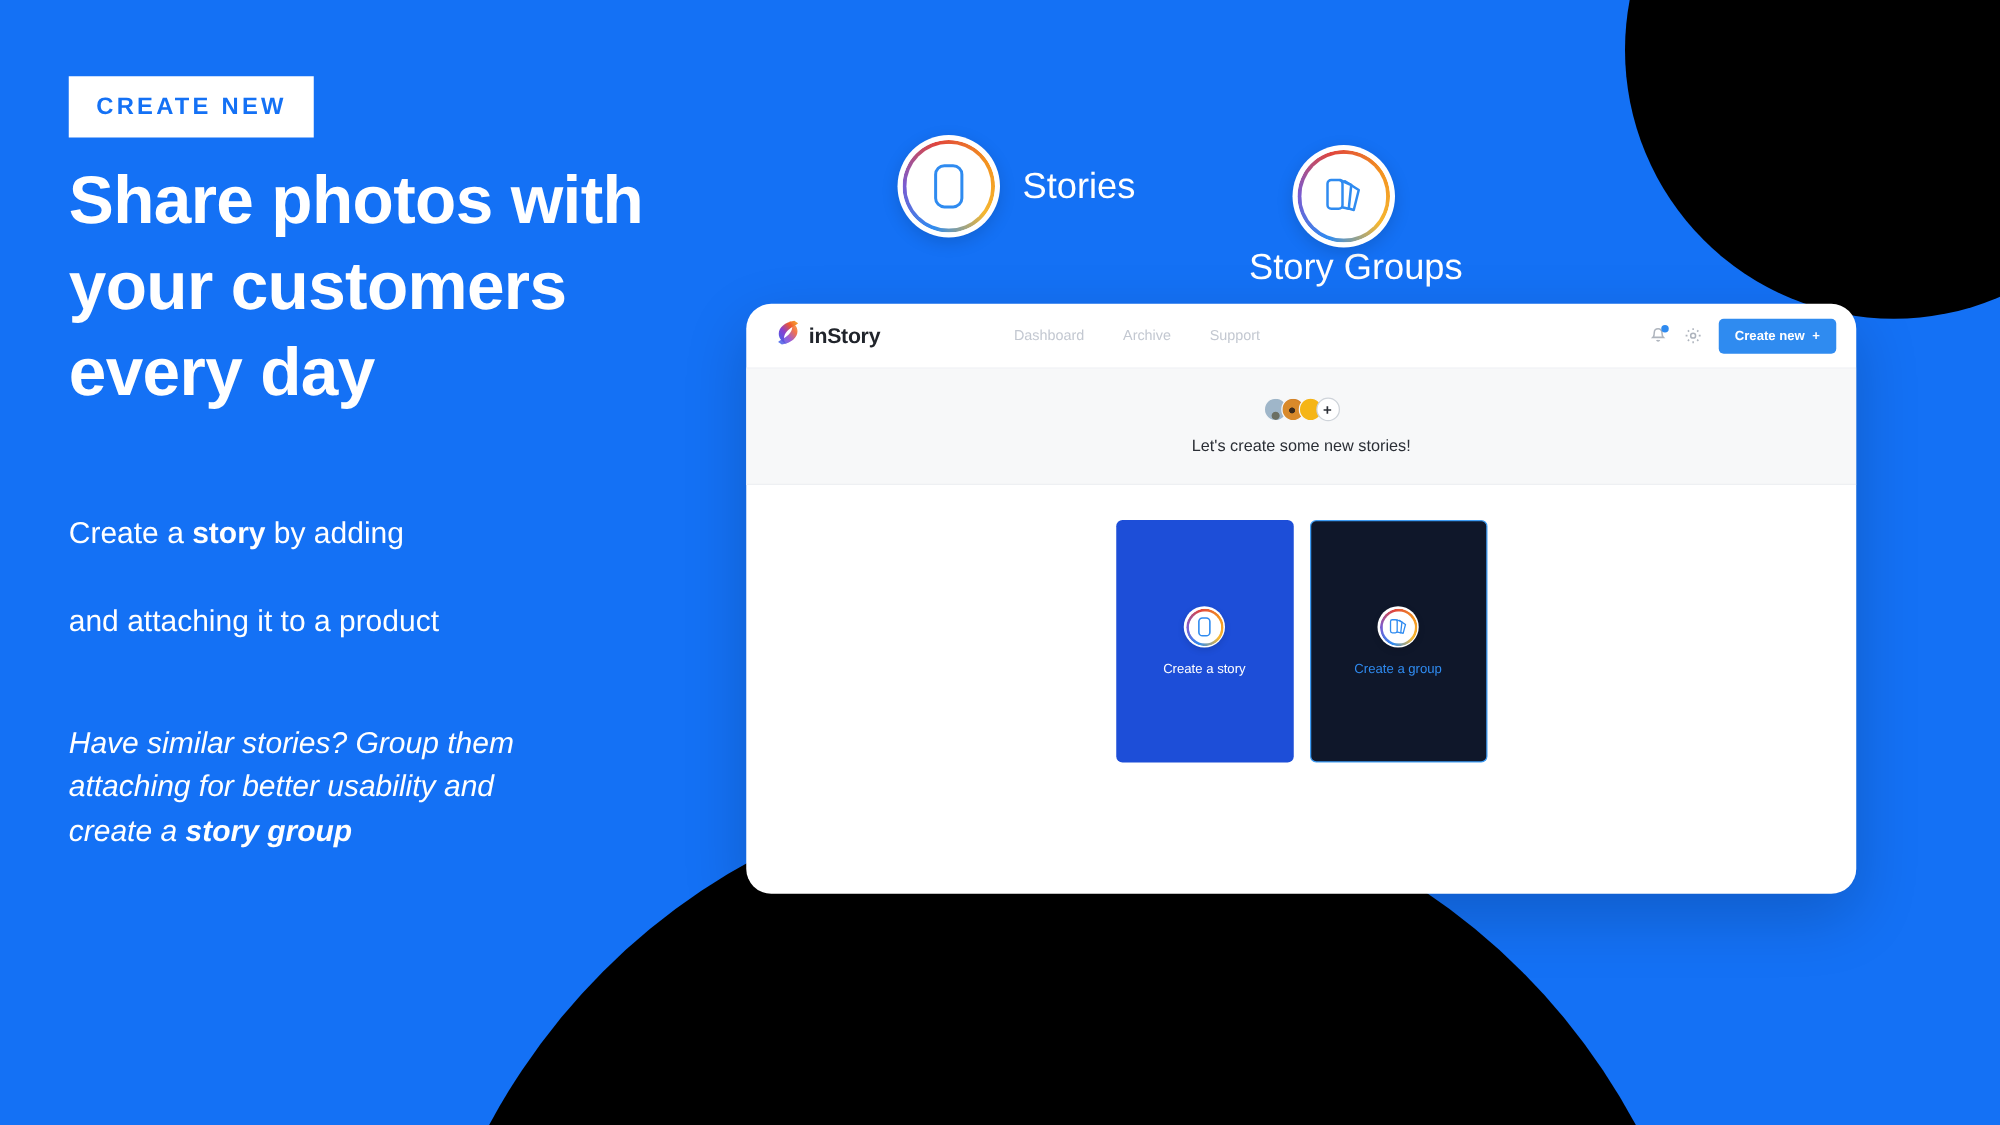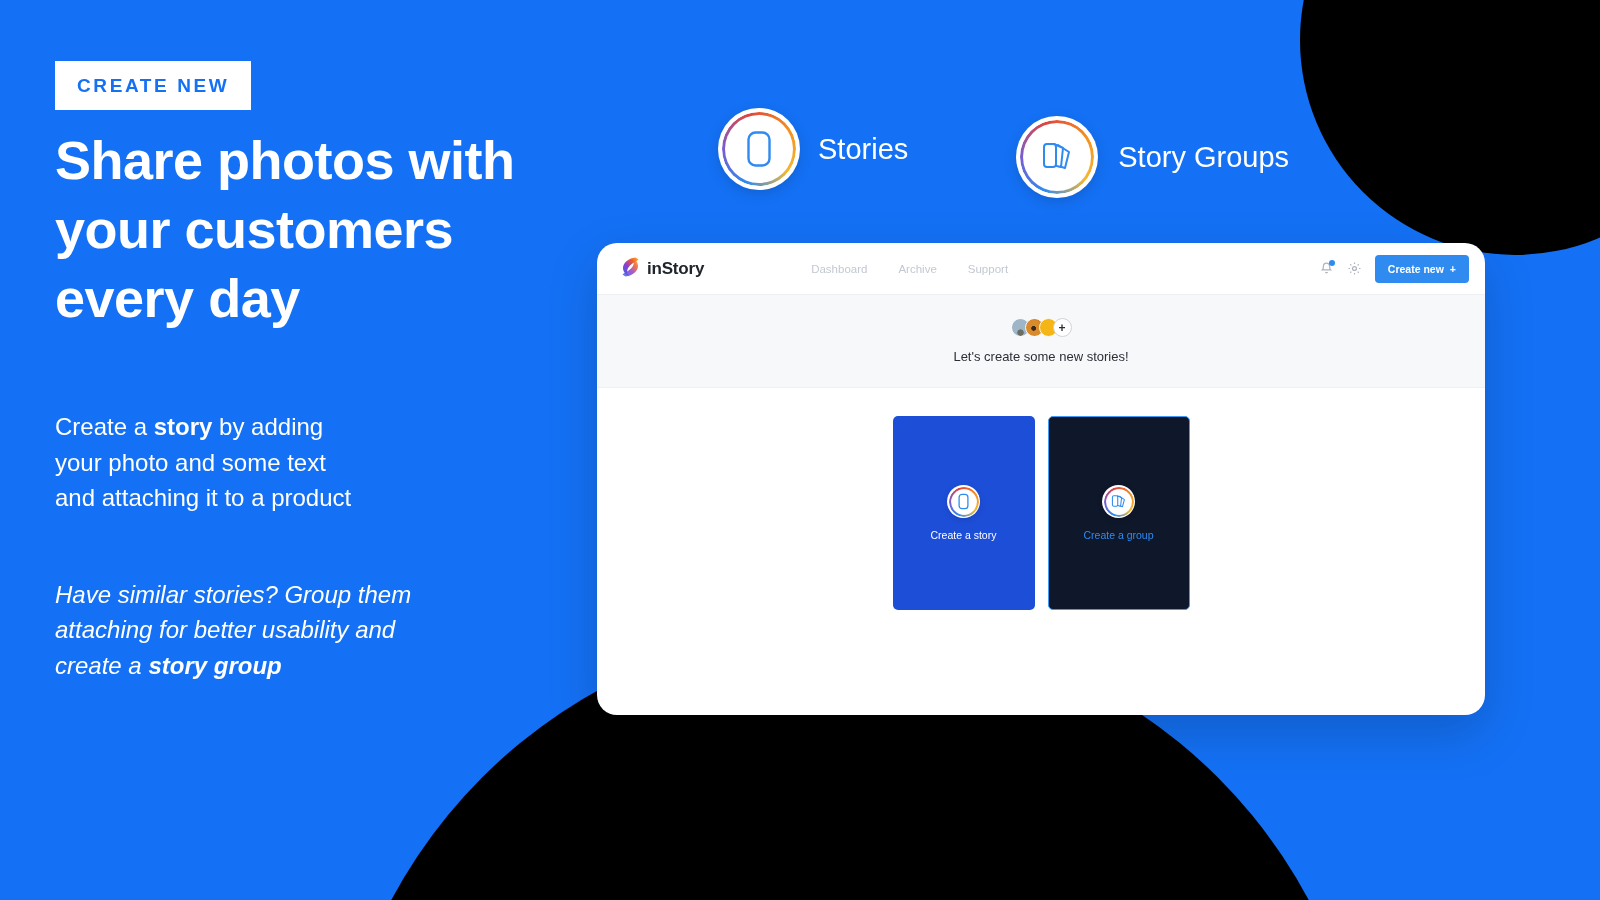--- a/index.html
+++ b/index.html
@@ -55,7 +55,7 @@
     left: 718px; top: 108px;
     display: flex;
     align-items: flex-start;
-    gap: 108px;
+    gap: 71px;
   }
   .badge { display: flex; align-items: center; }
   .badge-label {

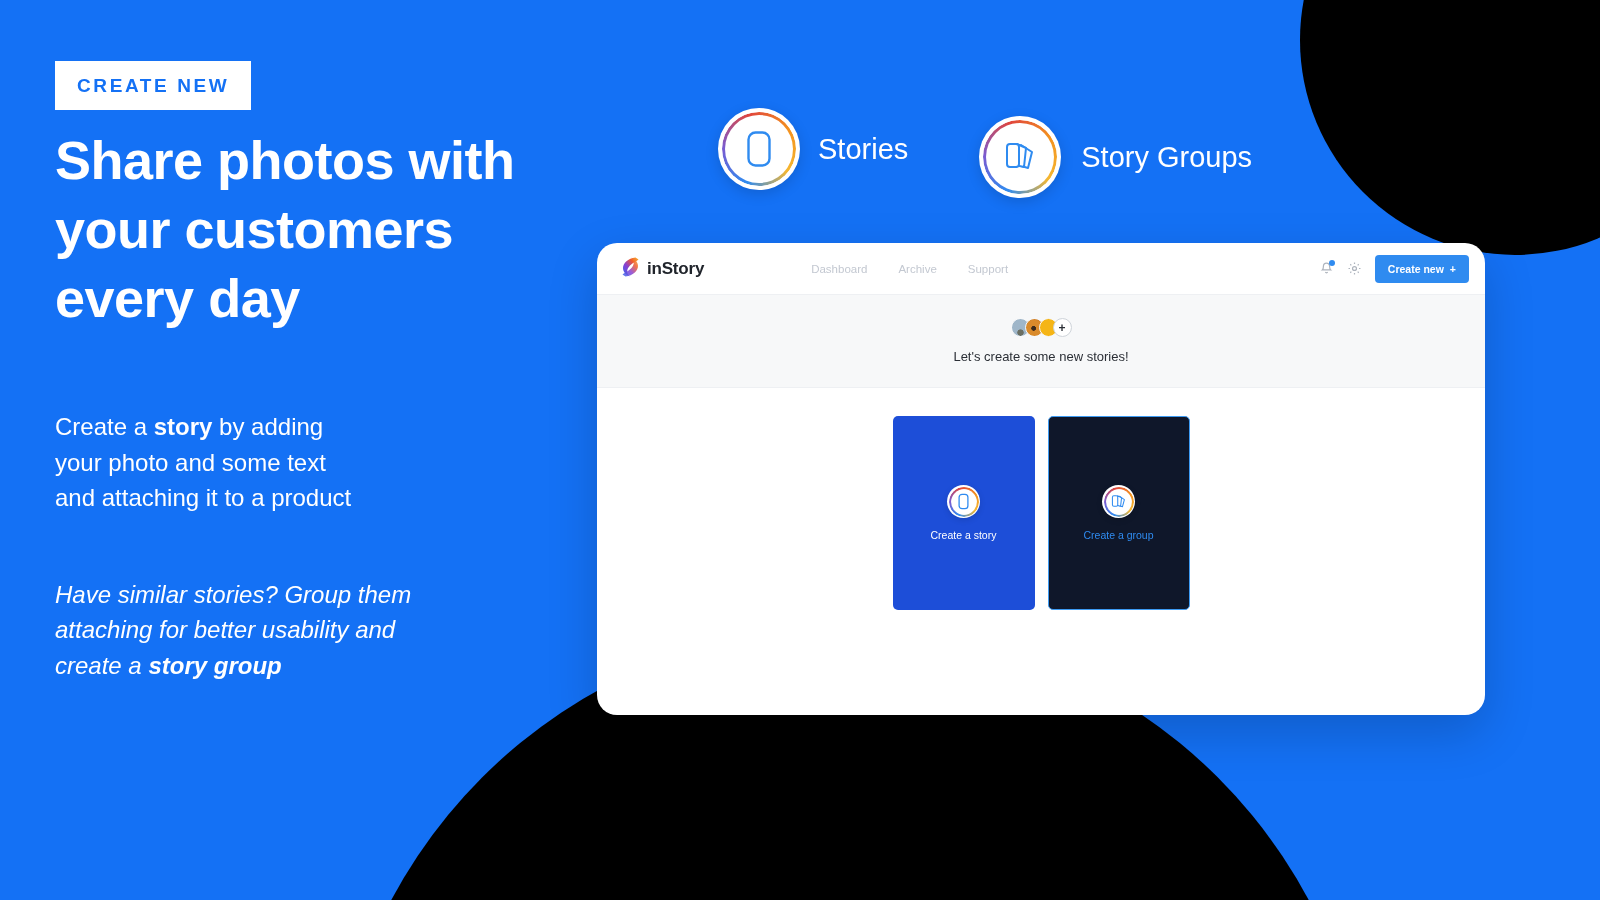--- a/index.html
+++ b/index.html
@@ -65,7 +65,7 @@
     margin-left: 18px;
     white-space: nowrap;
   }
-  .badge-2 { margin-top: 8px; }
+  .badge-2 { margin-top: 8px; flex-direction: column; }
   .badge-2 .badge-label { margin-left: 20px; }
 
   .ring {

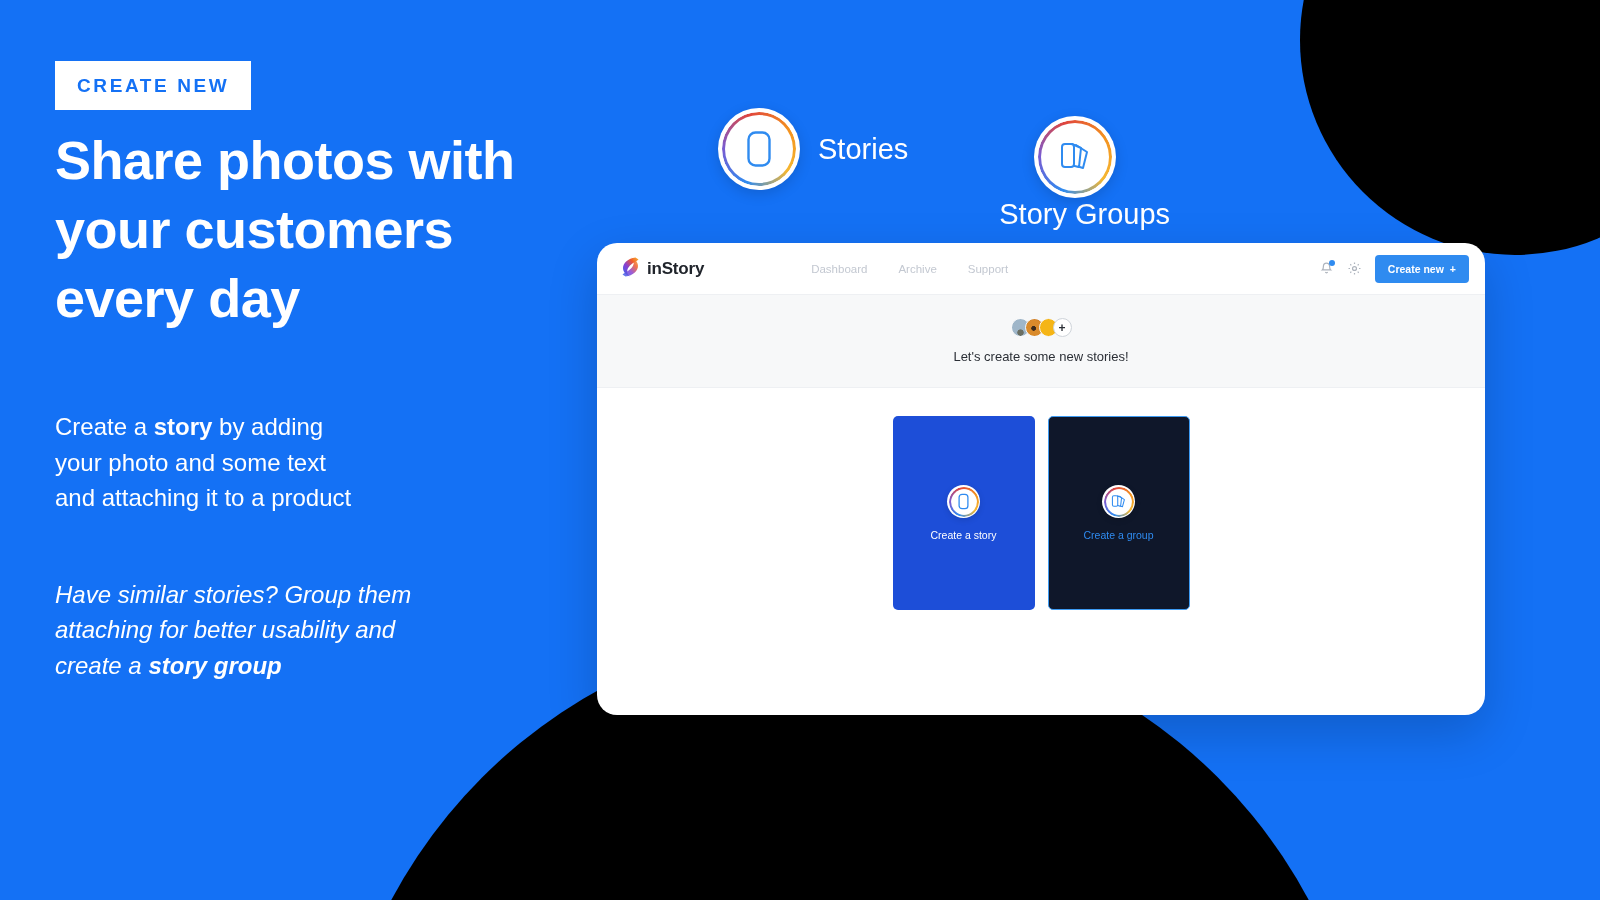--- a/index.html
+++ b/index.html
@@ -214,7 +214,7 @@
 
   <div class="para para-1">
     <span>Create a </span><b>story</b><span> by adding</span><br>
-    <span>your photo and some text</span><br>
+    <br>
     <span>and attaching it to a product</span>
   </div>
 

